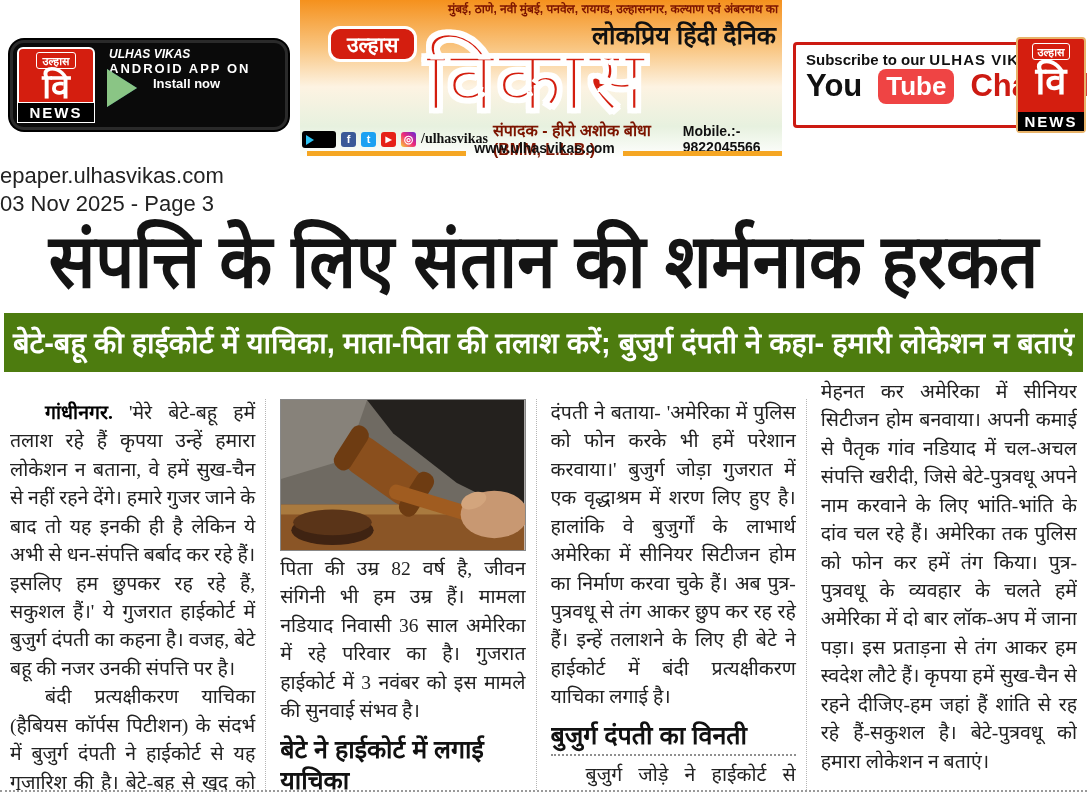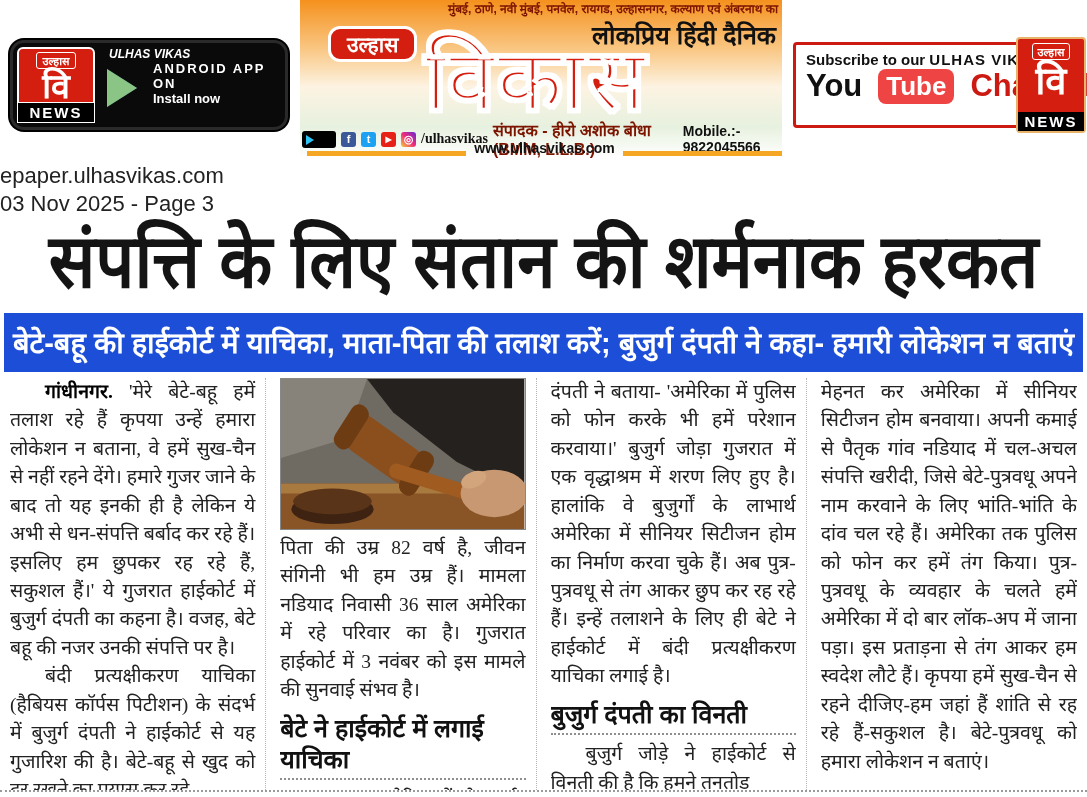--- a/index.html
+++ b/index.html
@@ -23,7 +23,7 @@
                       letter-spacing:2px; padding:1px 0; border:1px solid #fff; }
   .play-area { flex:1; color:#fff; padding:4px 8px 4px 10px; position:relative; }
   .play-brand { font-weight:bold; font-size:12px; font-style:italic; }
-  .play-line1 { font-size:13px; font-weight:bold; letter-spacing:2px; margin-left:44px; }
+  .play-line1 { font-size:13px; font-weight:bold; letter-spacing:2px; }
   .play-line2 { font-size:30px; margin-left:44px; line-height:30px; font-family:"Liberation Serif",serif; }
   .play-line3 { font-weight:bold; font-size:13px; margin-left:44px; }
   .play-tri { position:absolute; left:8px; top:26px; width:0; height:0;

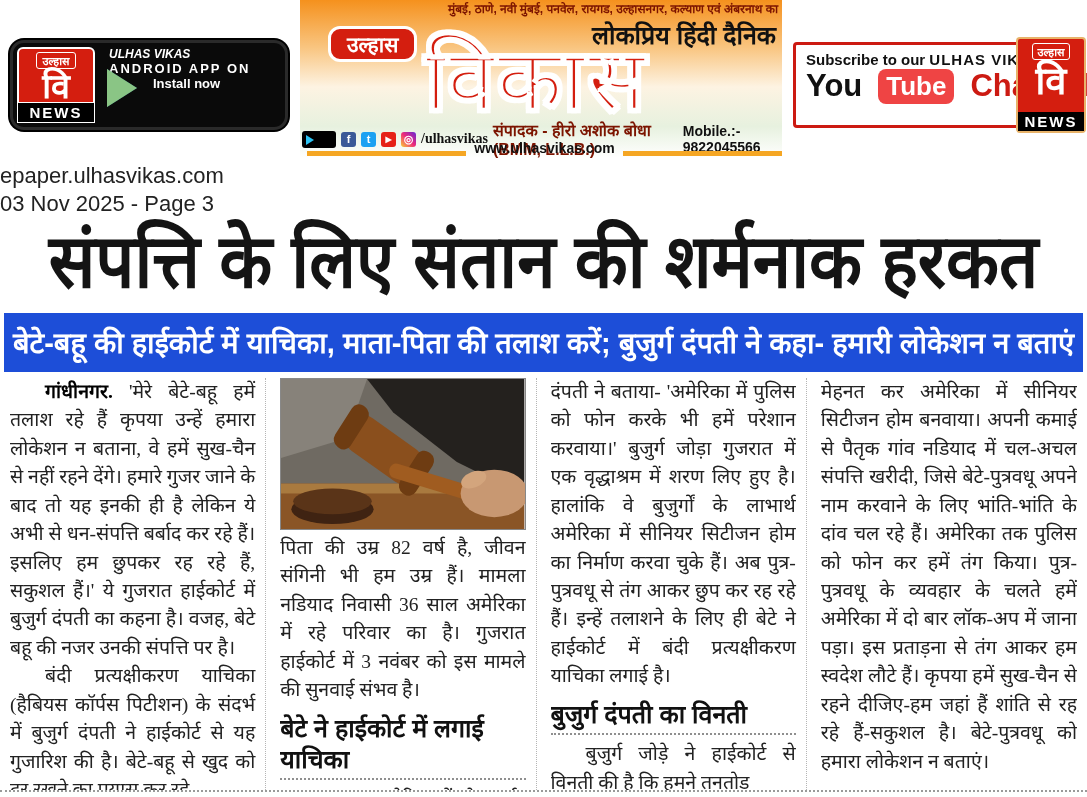--- a/index.html
+++ b/index.html
@@ -88,7 +88,7 @@
   .headline { text-align:center; font-size:69px; font-weight:bold; color:#141414;
               letter-spacing:0px; line-height:1.3; margin-top:0px;
               transform:scaleY(1.08); }
-  .subbar { margin:6px 4px 0 4px; background:#1d4ed8; color:#fff; text-align:center;
+  .subbar { margin:6px 4px 0 4px; background:#4d7c0f; color:#fff; text-align:center;
             font-size:29px; font-weight:bold; padding:9px 2px 11px; }
 
   

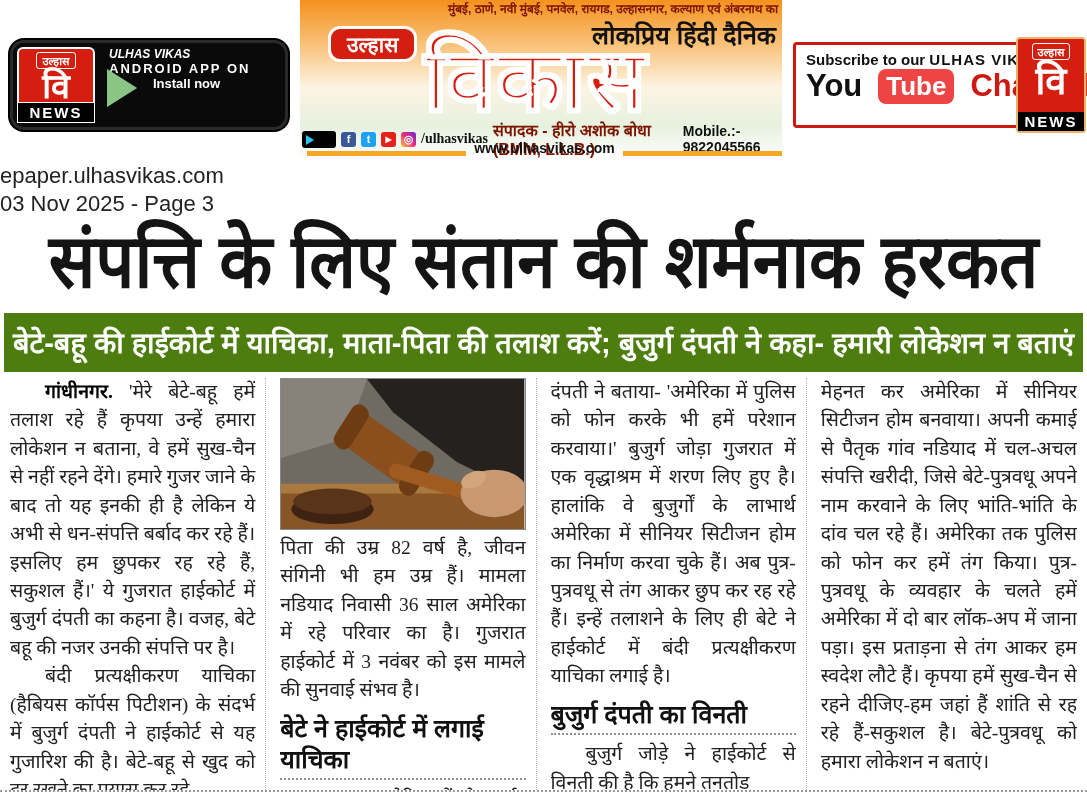--- a/index.html
+++ b/index.html
@@ -96,7 +96,7 @@
           padding:6px 10px 0 10px; border-bottom:2px dotted #9a9a9a; height:412px; }
   .col { font-family:"Liberation Serif","DejaVu Serif",serif; font-size:19.5px; line-height:1.46;
          color:#222; text-align:justify; overflow:hidden; }
-  .col.rule { border-right:1px dotted #b5b5b5; padding-right:10px; }
+  .col.rule { border-right:1px dotted #b5b5b5; padding-right:10px;margin-top:21px; }
   .col p { margin:0; }
   .col p.indent { text-indent:1.8em; }
   .dateline { font-weight:bold; color:#000; }

